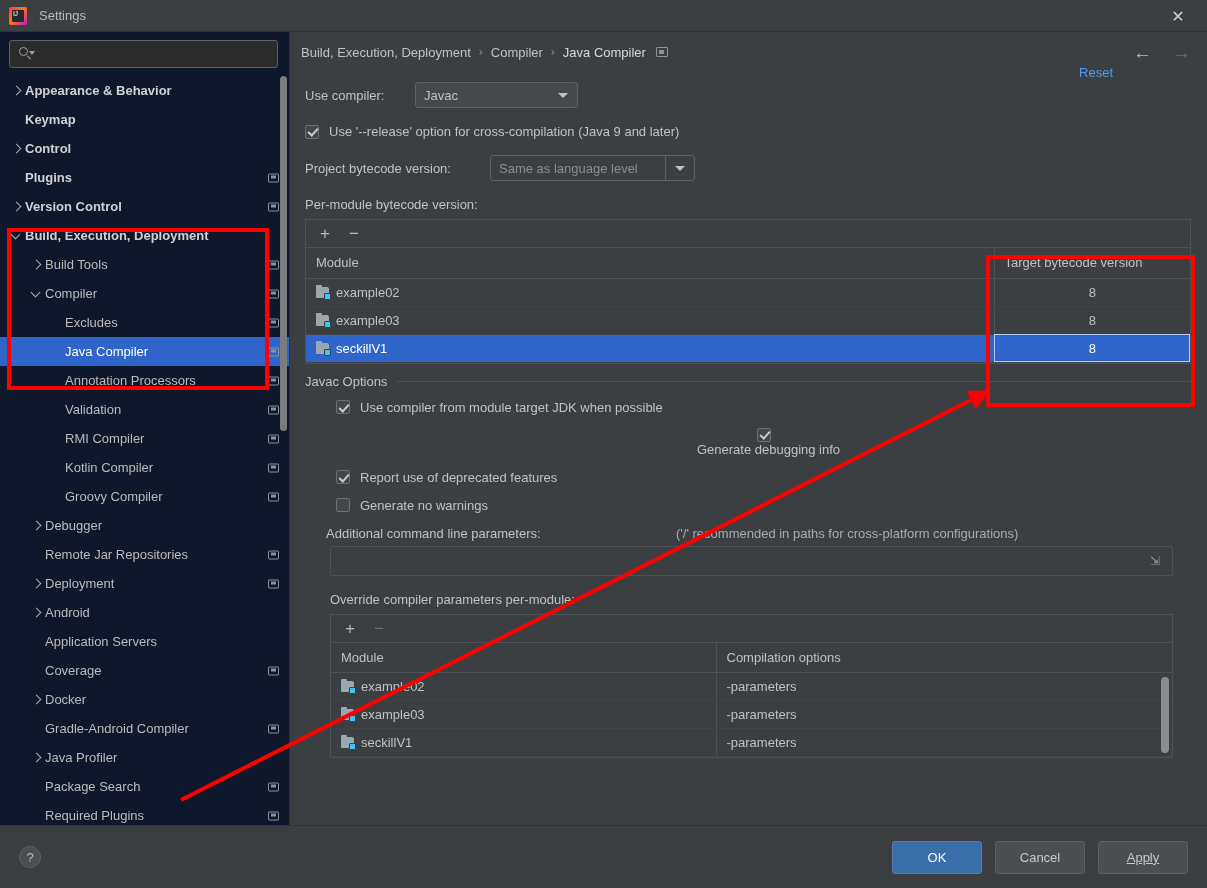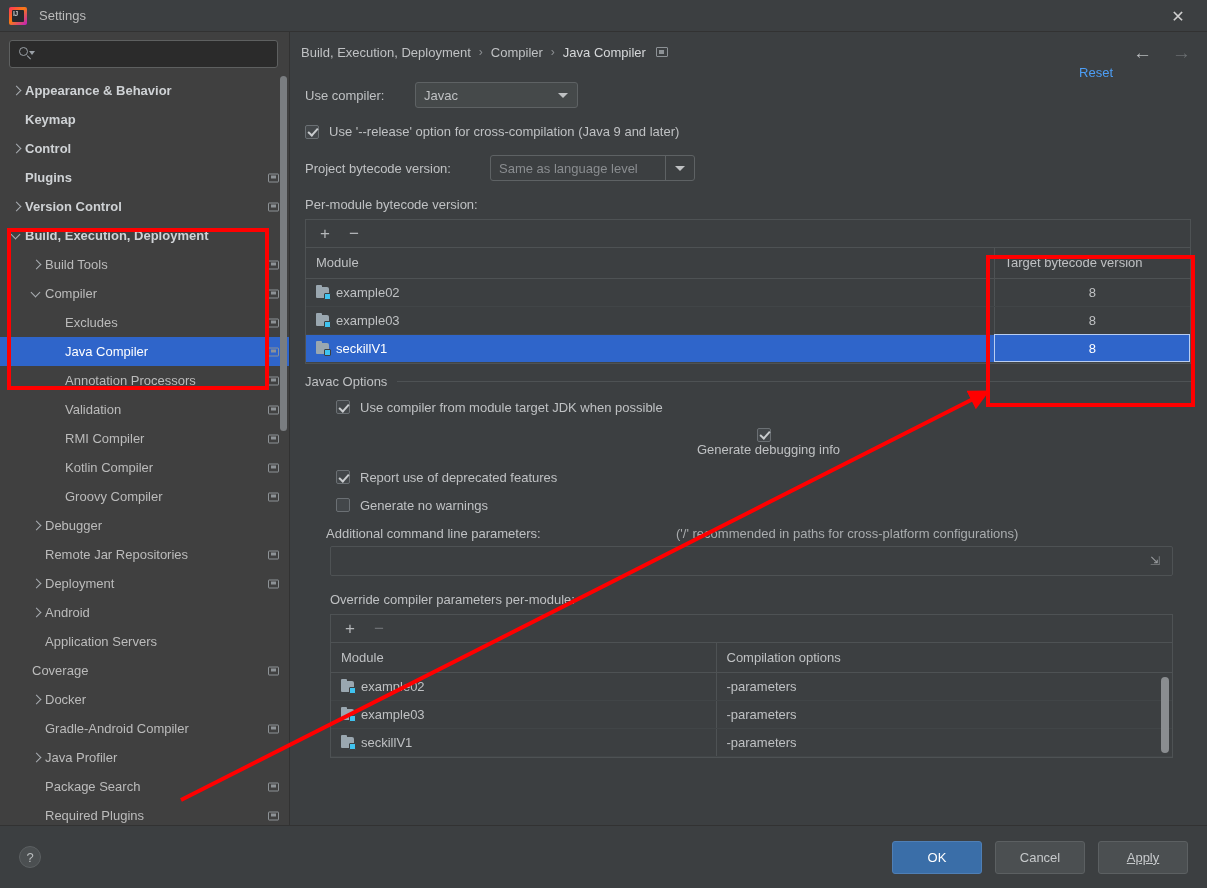--- a/index.html
+++ b/index.html
@@ -56,7 +56,7 @@
   
   .sidebar {
     width: 290px; min-width: 290px;
-    background: #404040;
+    background: #0f172a;
     position: relative;
     display: flex; flex-direction: column;
     border-right: 1px solid #323232;

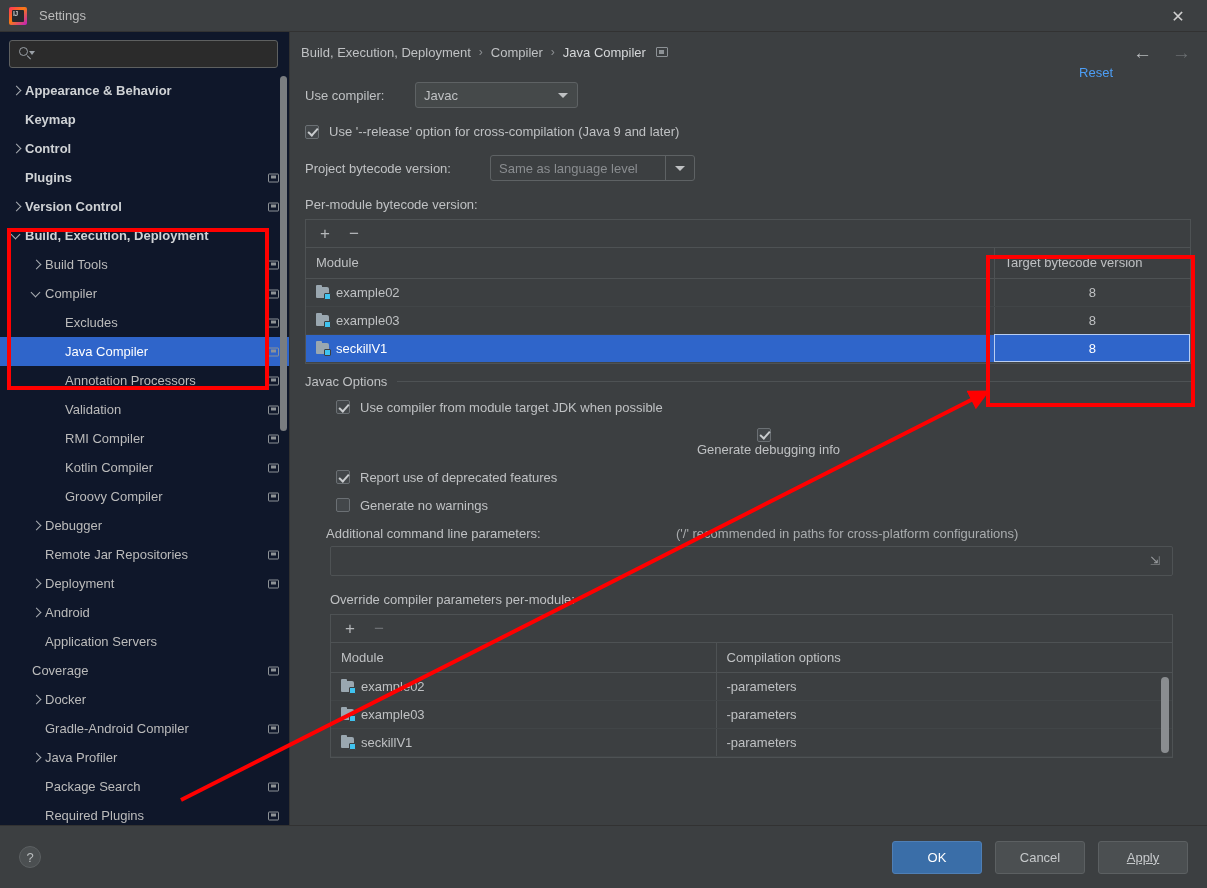--- a/index.html
+++ b/index.html
@@ -422,7 +422,7 @@
             <span class="twisty "></span>
             <span class="tree-label">Application Servers</span>
           </div>
-          <div class="tree-row" style="padding-left: 16px;">
+          <div class="tree-row" style="padding-left: 29px;">
             <span class="twisty "></span>
             <span class="tree-label">Coverage</span>
             <span class="cfg-icon"></span>

